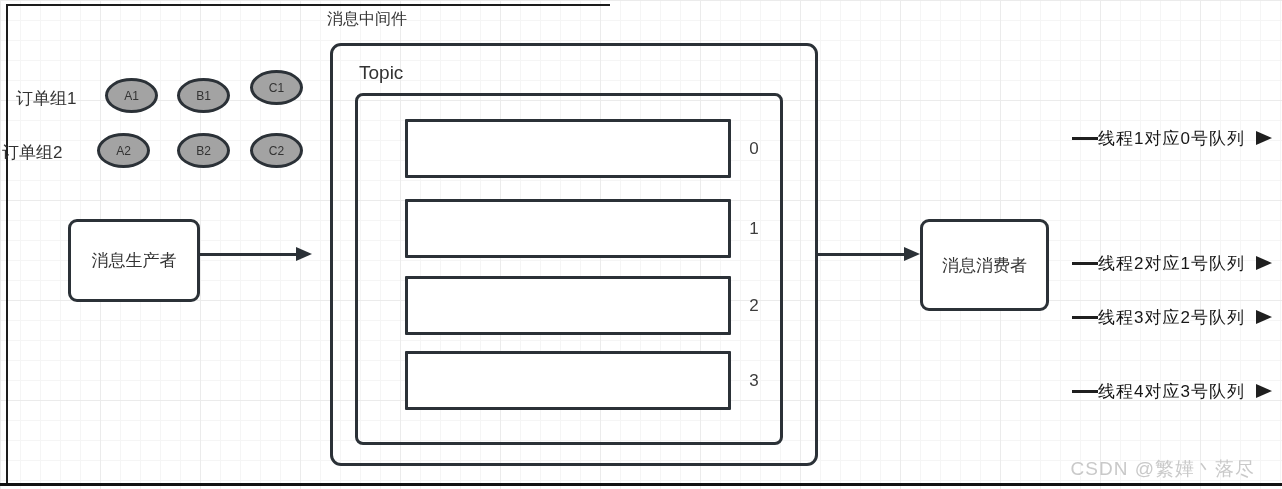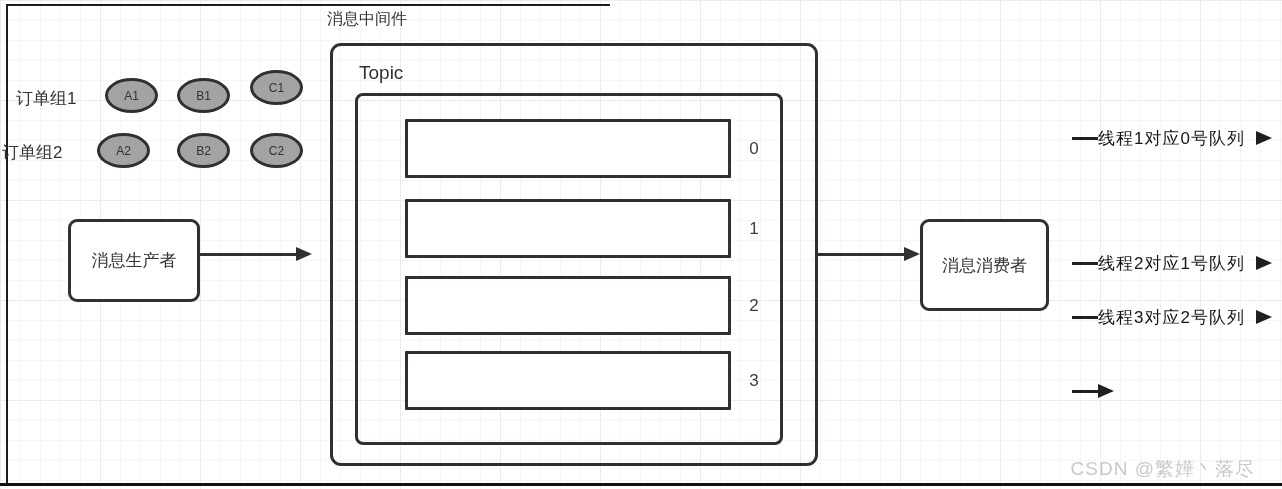--- a/index.html
+++ b/index.html
@@ -115,6 +115,7 @@
 </div>
 <div class="abs thread-row" style="left:1072px;top:378px;">
   <div class="thread-seg"></div>
+  <div class="thread-label">线程4对应3号队列</div>
   <div class="thread-head"></div>
 </div>
 

